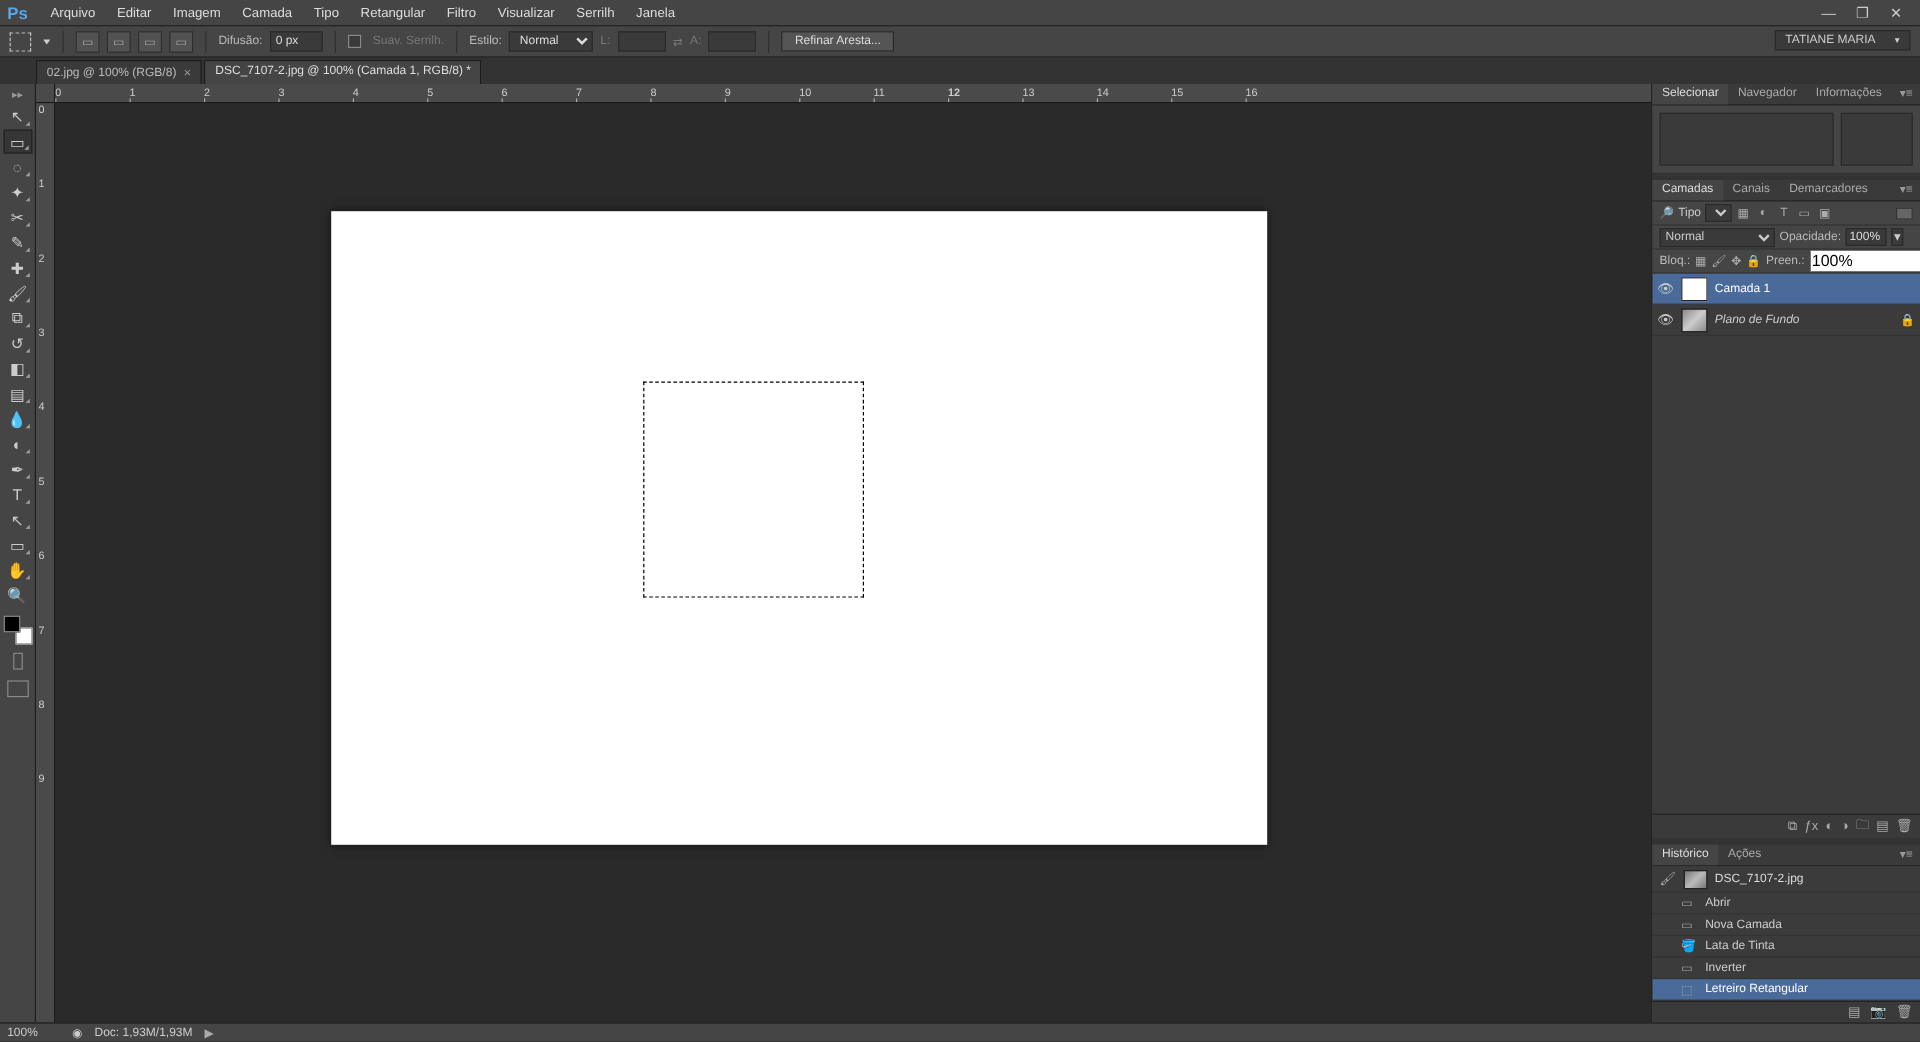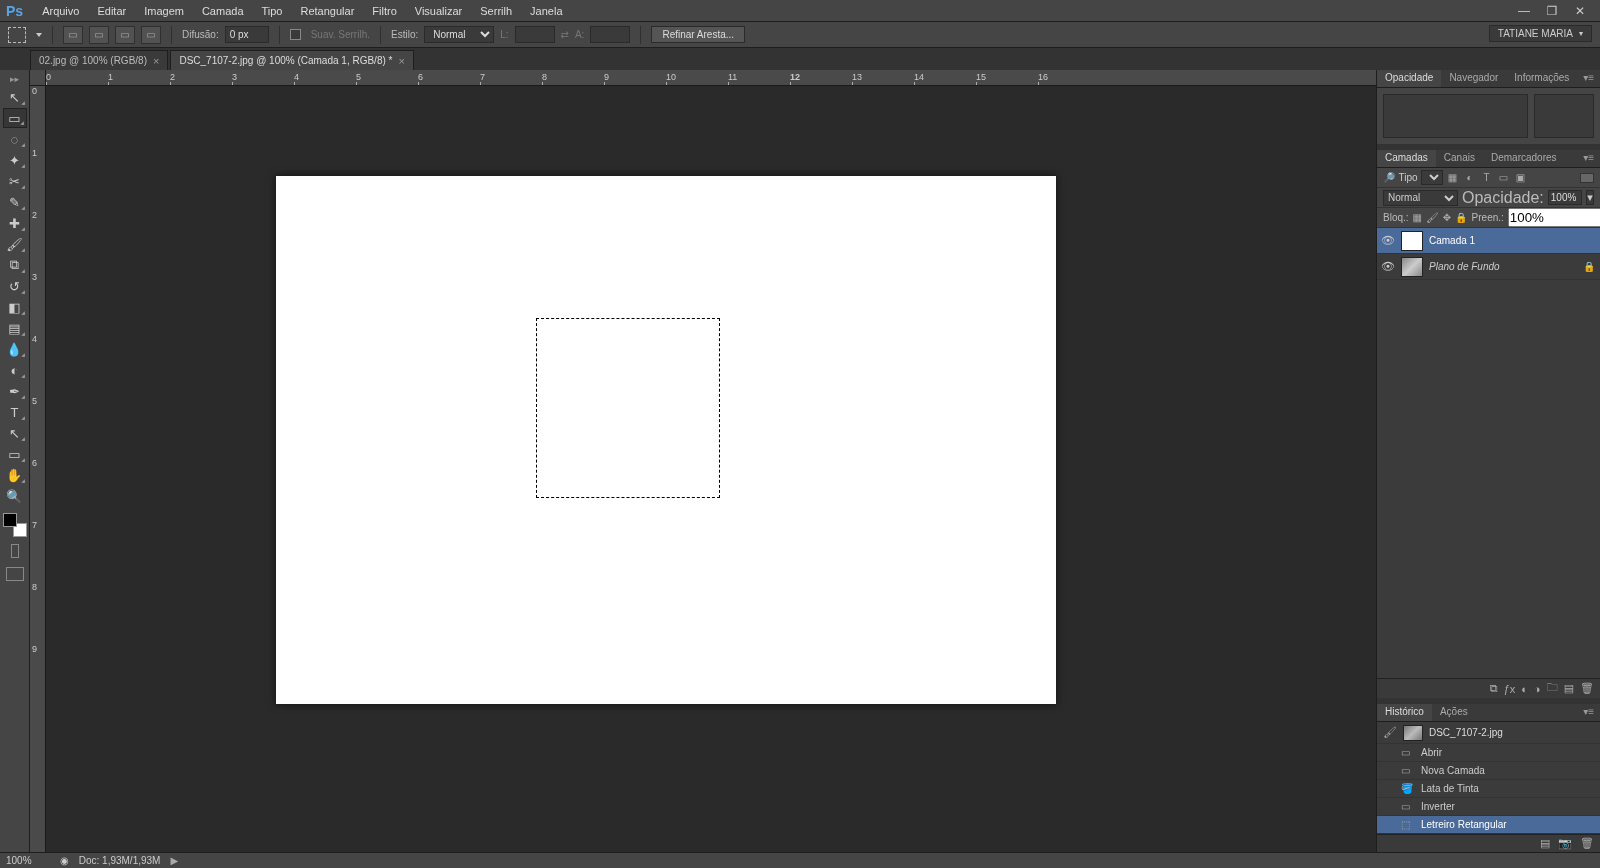--- a/index.html
+++ b/index.html
@@ -23,7 +23,7 @@
 .optionsbar .check { width:11px;height:11px;border:1px solid #888;background:#3a3a3a;display:inline-block;margin-right:4px;}
 .optionsbar .disabled { color:#777; }
 .optionsbar .btn { background:#555; border:1px solid #2a2a2a; color:#ddd; padding:2px 10px; font-size:10px; }
-.optionsbar .user-badge { position:absolute; right:8px; top:3px; background:#3a3a3a; border:1px solid #2a2a2a; color:#ccc; padding:2px 8px; font-size:10px; display:flex; align-items:center; gap:6px; }
+.optionsbar .user-badge { position:absolute; right:8px; top:3px; background:#3a3a3a; border:1px solid #2a2a2a; color:#ccc; padding:2px 8px; font-size:10px; display:flex; align-items:center; gap:16px; }
 
 
 .doc-tabs { height:22px; background:#333; display:flex; align-items:flex-end; padding-left:30px; }

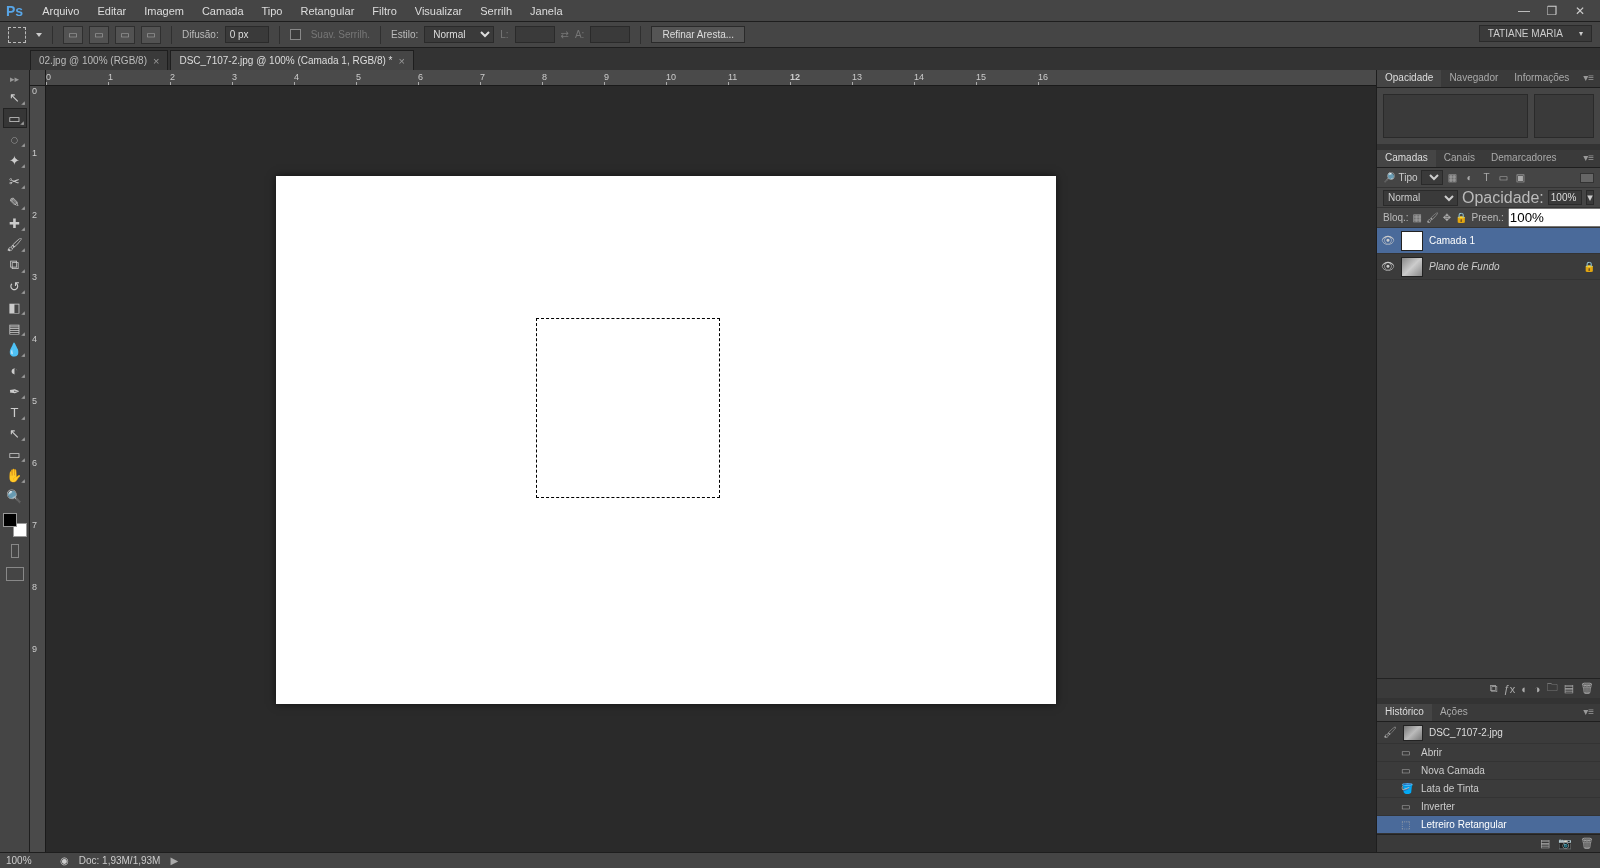--- a/index.html
+++ b/index.html
@@ -28,7 +28,7 @@
 
 .doc-tabs { height:22px; background:#333; display:flex; align-items:flex-end; padding-left:30px; }
 .doc-tab { height:20px; background:#3a3a3a; color:#bbb; font-size:10px; padding:3px 8px; display:flex; align-items:center; gap:6px; margin-right:2px; border-top:1px solid #1e1e1e; border-left:1px solid #1e1e1e; border-right:1px solid #1e1e1e;}
-.doc-tab.active { background:#454545; color:#ddd; }
+.doc-tab.active { background:#454545; color:#ddd;flex-direction:column; }
 .doc-tab .close { color:#999; font-size:11px; }
 
 

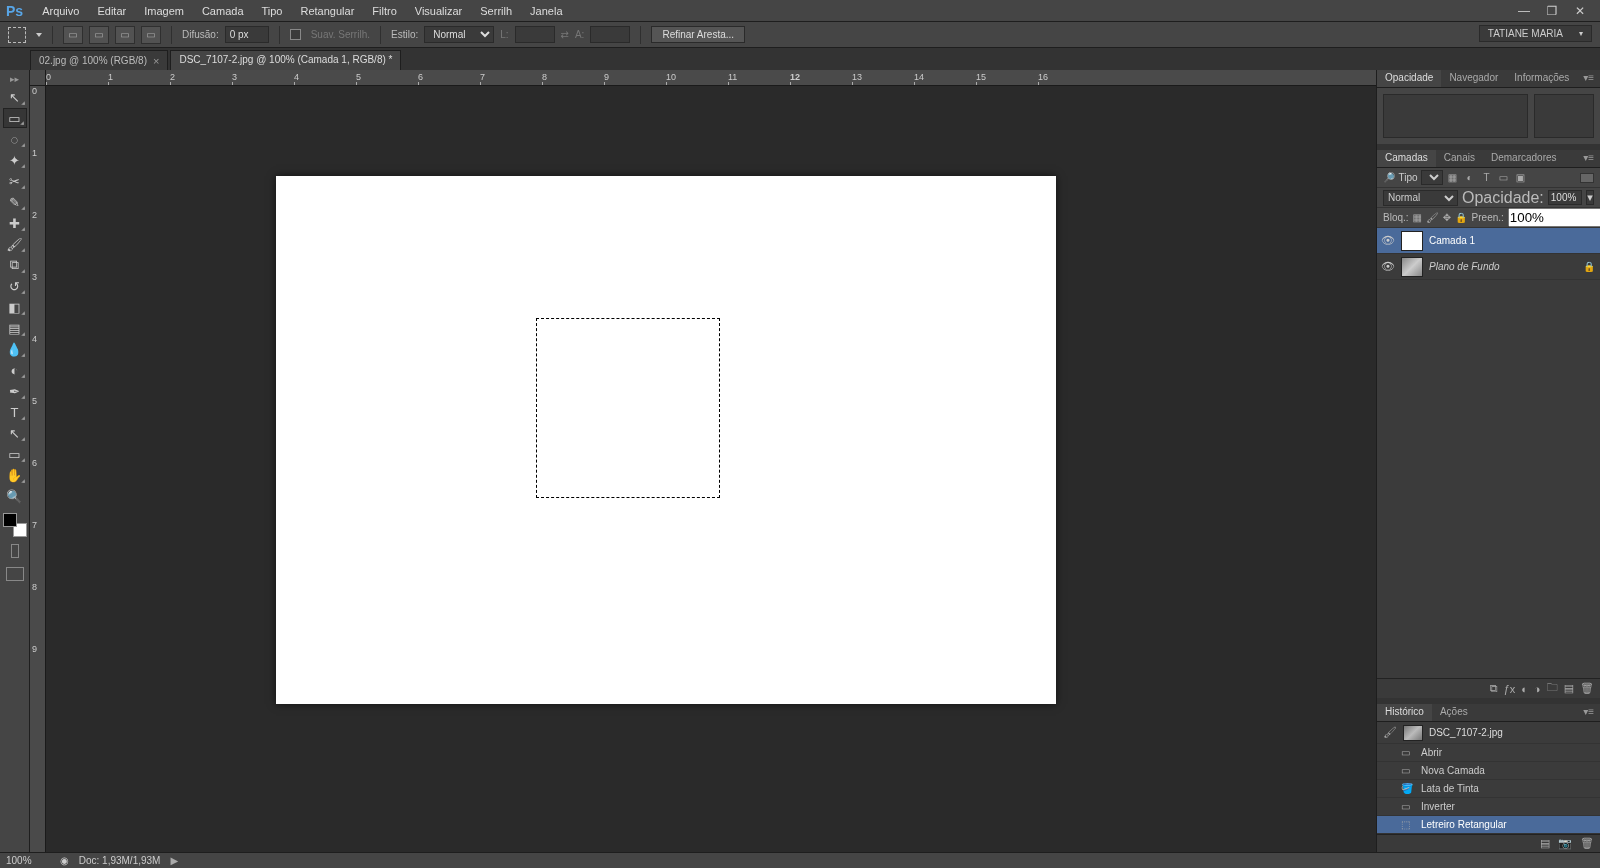--- a/index.html
+++ b/index.html
@@ -257,7 +257,7 @@
   <div class="rightcol">
 
     <div class="panel-tabs">
-      <span class="ptab active">Opacidade</span>
+      <span class="ptab active">Selecionar</span>
       <span class="ptab">Navegador</span>
       <span class="ptab">Informações</span>
       <span class="pmenu">▾≡</span>

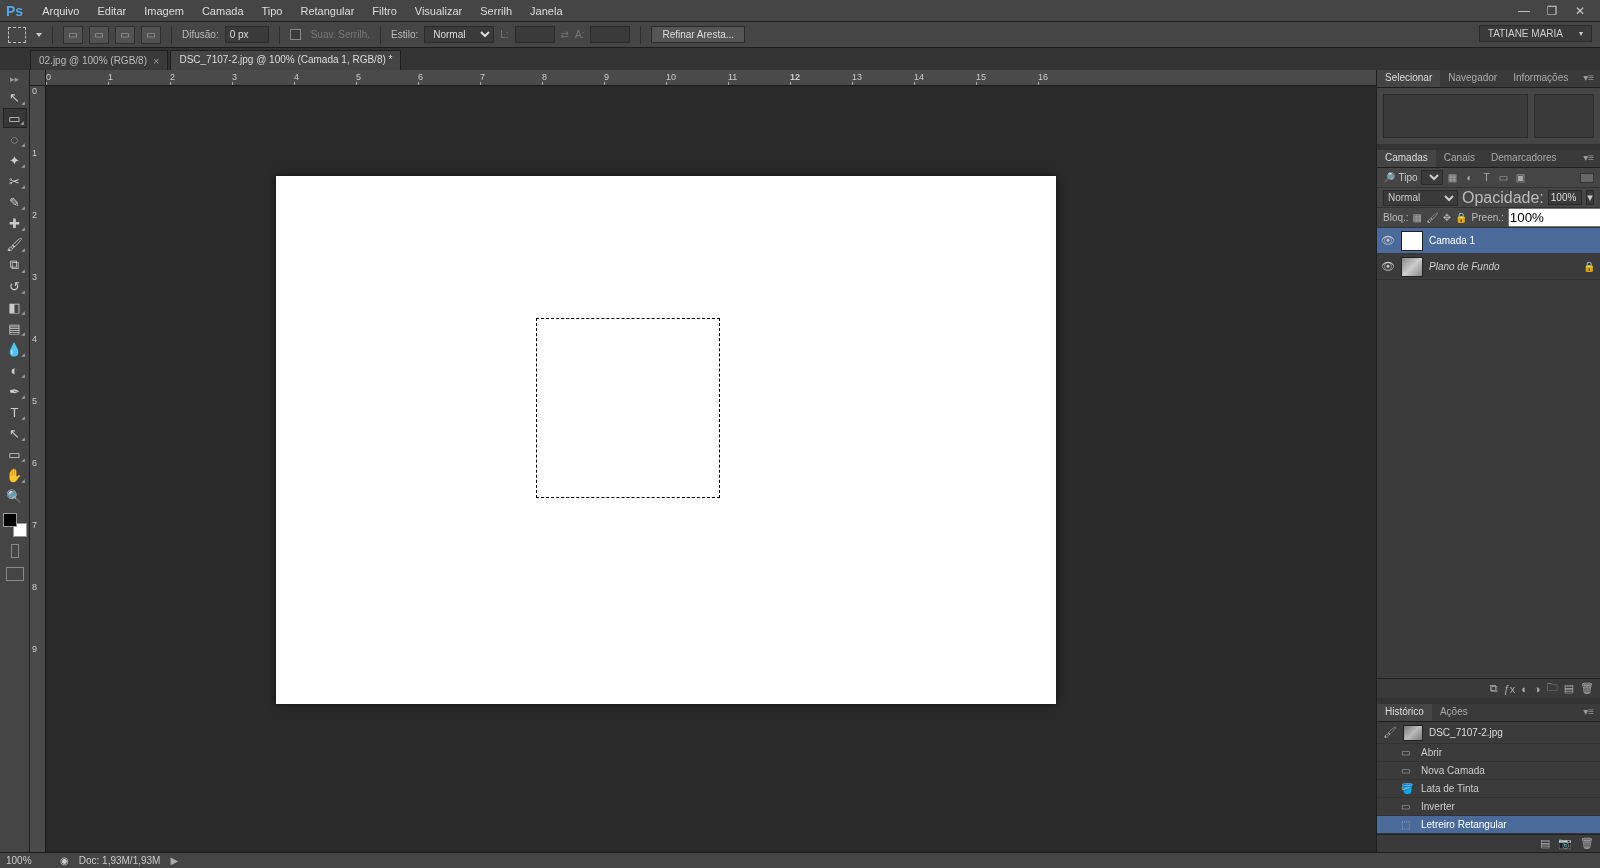--- a/index.html
+++ b/index.html
@@ -80,7 +80,7 @@
 .layers-toolbar .toggle { margin-left:auto; width:14px;height:10px;background:#666;border:1px solid #333;}
 .layers-blend { height:20px; display:flex; align-items:center; padding:0 6px; gap:4px; border-bottom:1px solid #333;}
 .layers-blend select{ background:#3a3a3a; border:1px solid #2a2a2a; color:#ccc; font-size:10px; width:96px; height:16px;}
-.layers-blend .op-lbl{font-size:16px;color:#bbb;}
+.layers-blend .op-lbl{font-size:10px;color:#bbb;}
 .layers-blend .op-val{background:#3a3a3a;border:1px solid #2a2a2a;color:#ddd;font-size:10px;width:34px;height:15px;padding:0 2px;}
 .layers-blend .drop2{width:10px;height:15px;background:#3a3a3a;border:1px solid #2a2a2a;display:flex;align-items:center;justify-content:center;}
 .layers-lock { height:20px; display:flex; align-items:center; padding:0 6px; gap:4px; border-bottom:1px solid #333;}

